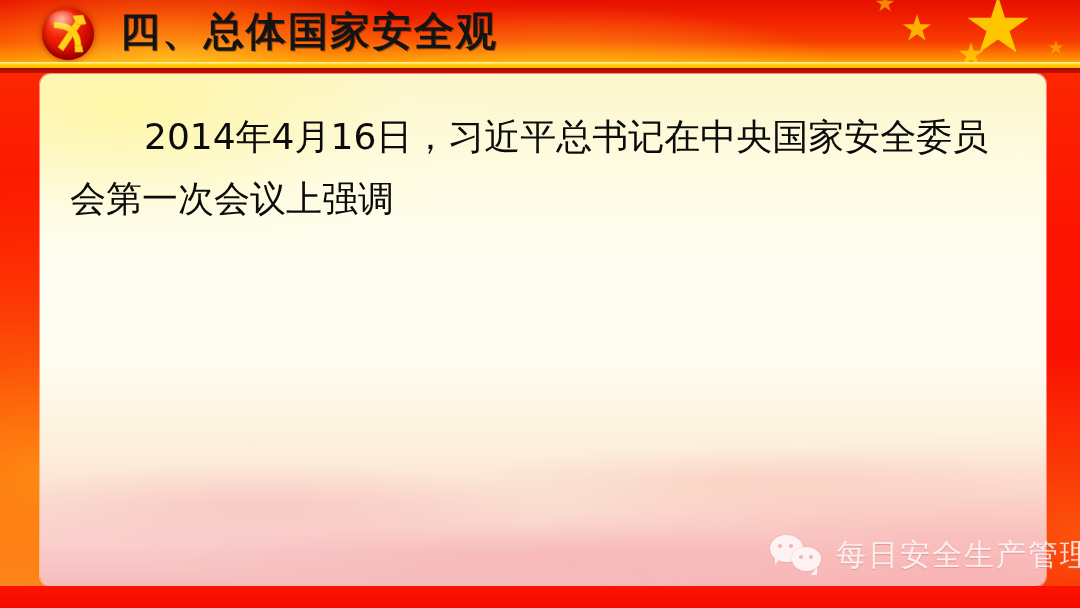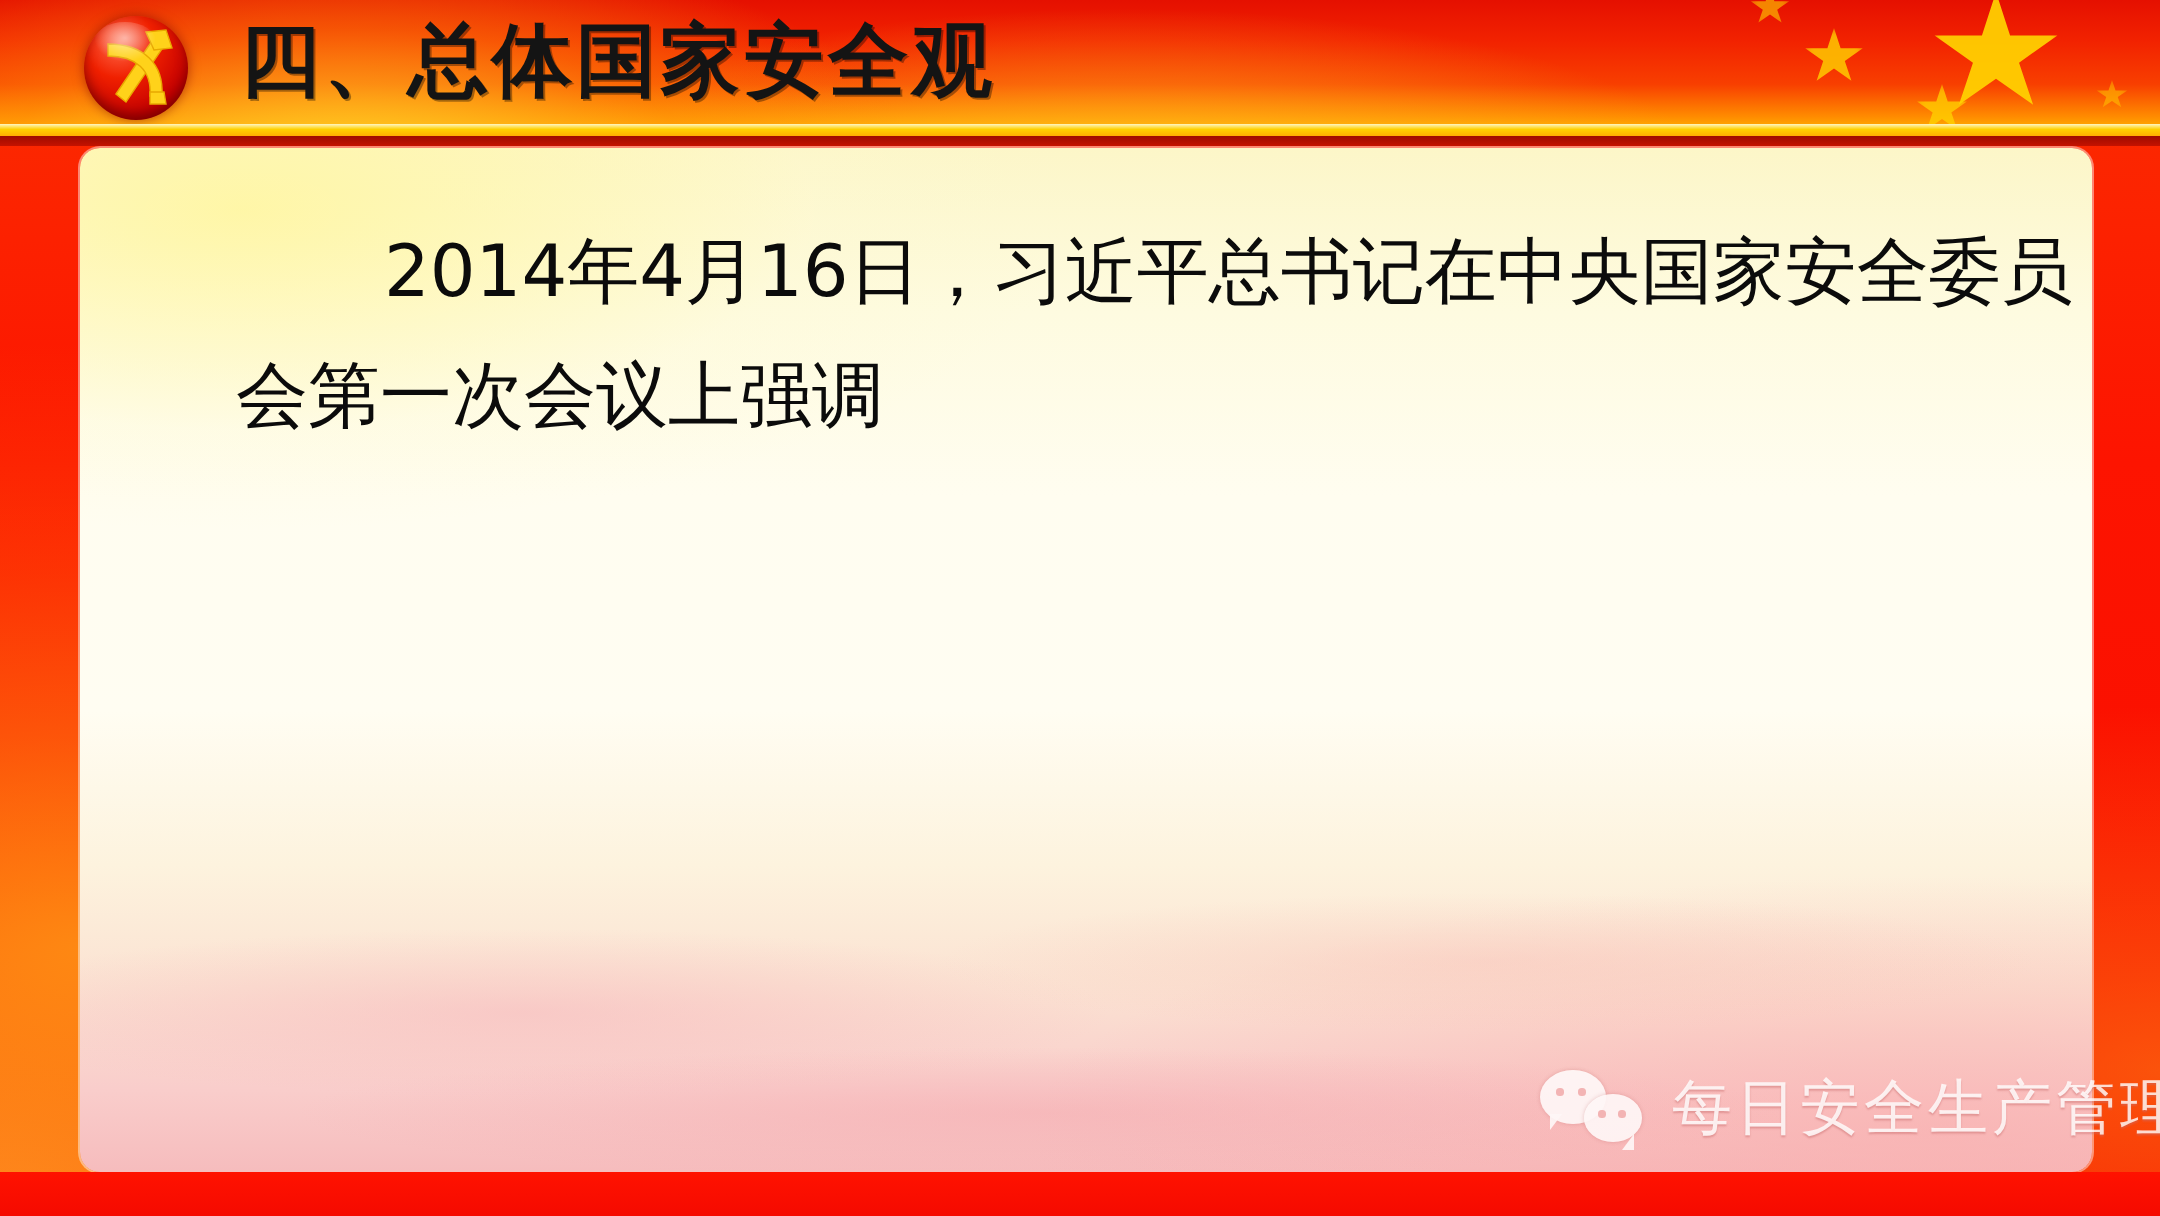--- a/index.html
+++ b/index.html
@@ -124,7 +124,7 @@
     pointer-events: none;
   }
 
-  .para { position: relative; margin-left: 48px; }
+  .para { position: relative; }
 
   .intro {
     position: absolute;

